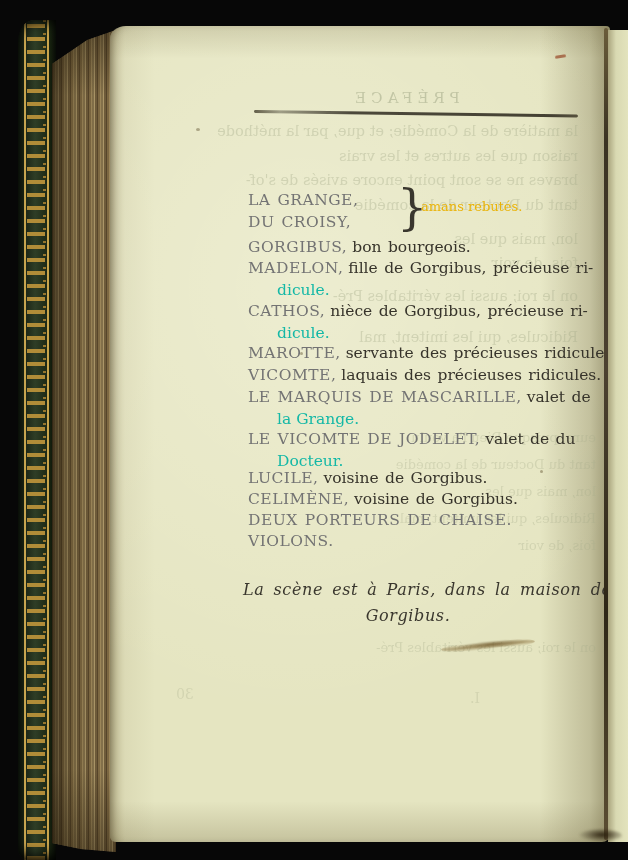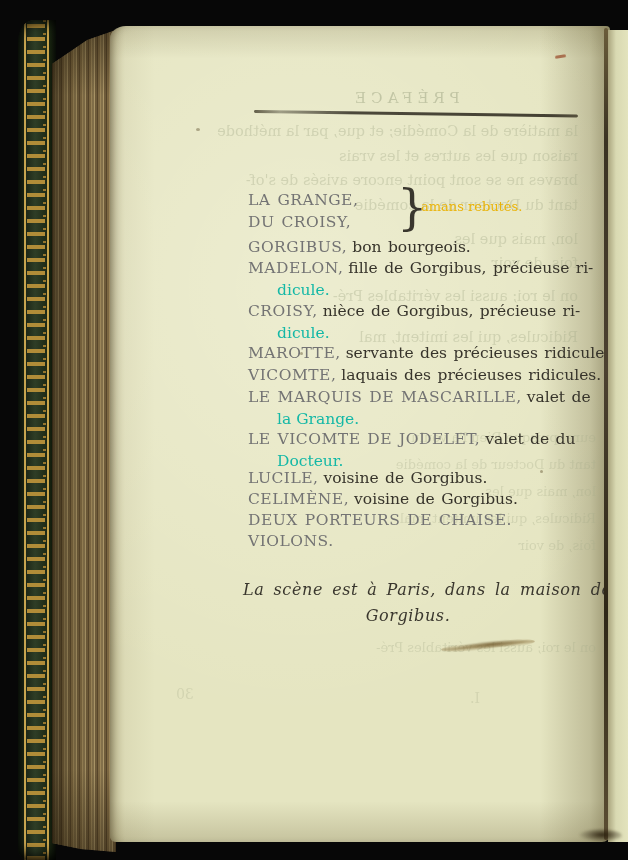--- a/index.html
+++ b/index.html
@@ -145,7 +145,7 @@
   </div>
   <div class="cont-line" style="top:280px">dicule.</div>
   <div class="cast-line" style="top:301px">
-    <span class="cname">CROISY,</span><span class="crole">nièce de Gorgibus, précieuse ri-</span>
+    <span class="cname">CATHOS,</span><span class="crole">nièce de Gorgibus, précieuse ri-</span>
   </div>
   <div class="cont-line" style="top:323px">dicule.</div>
   <div class="cast-line" style="top:343px">

